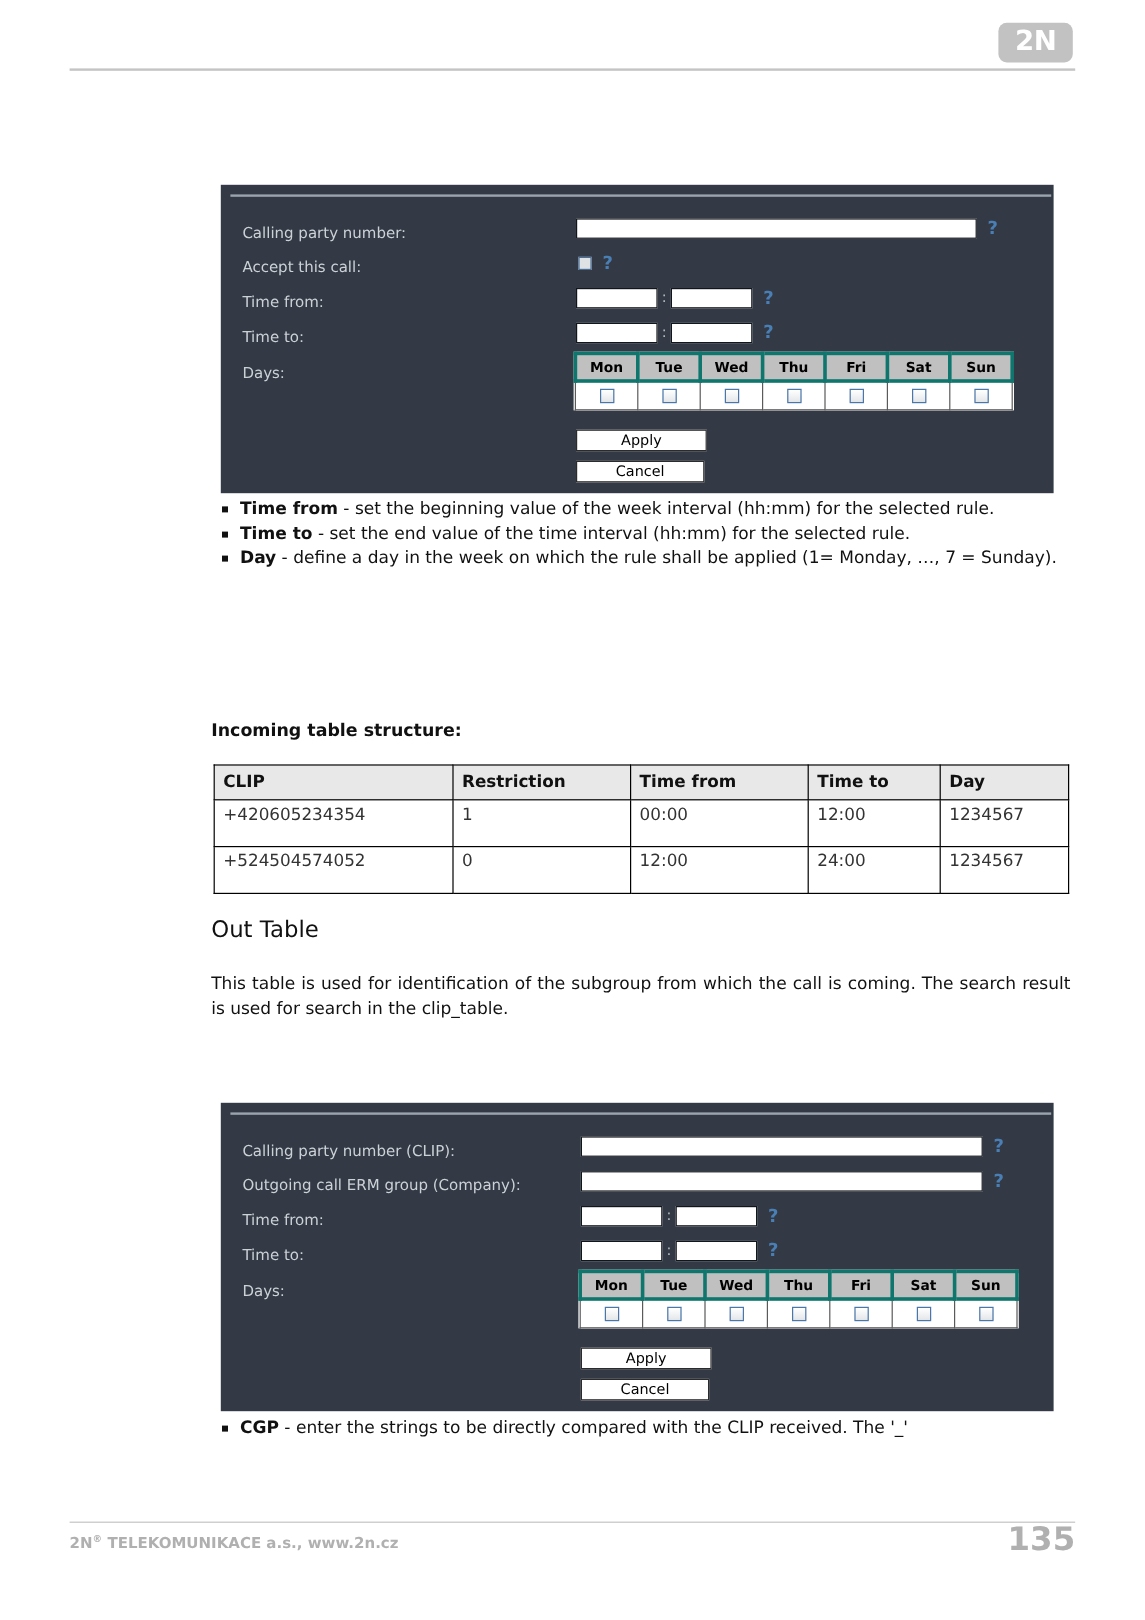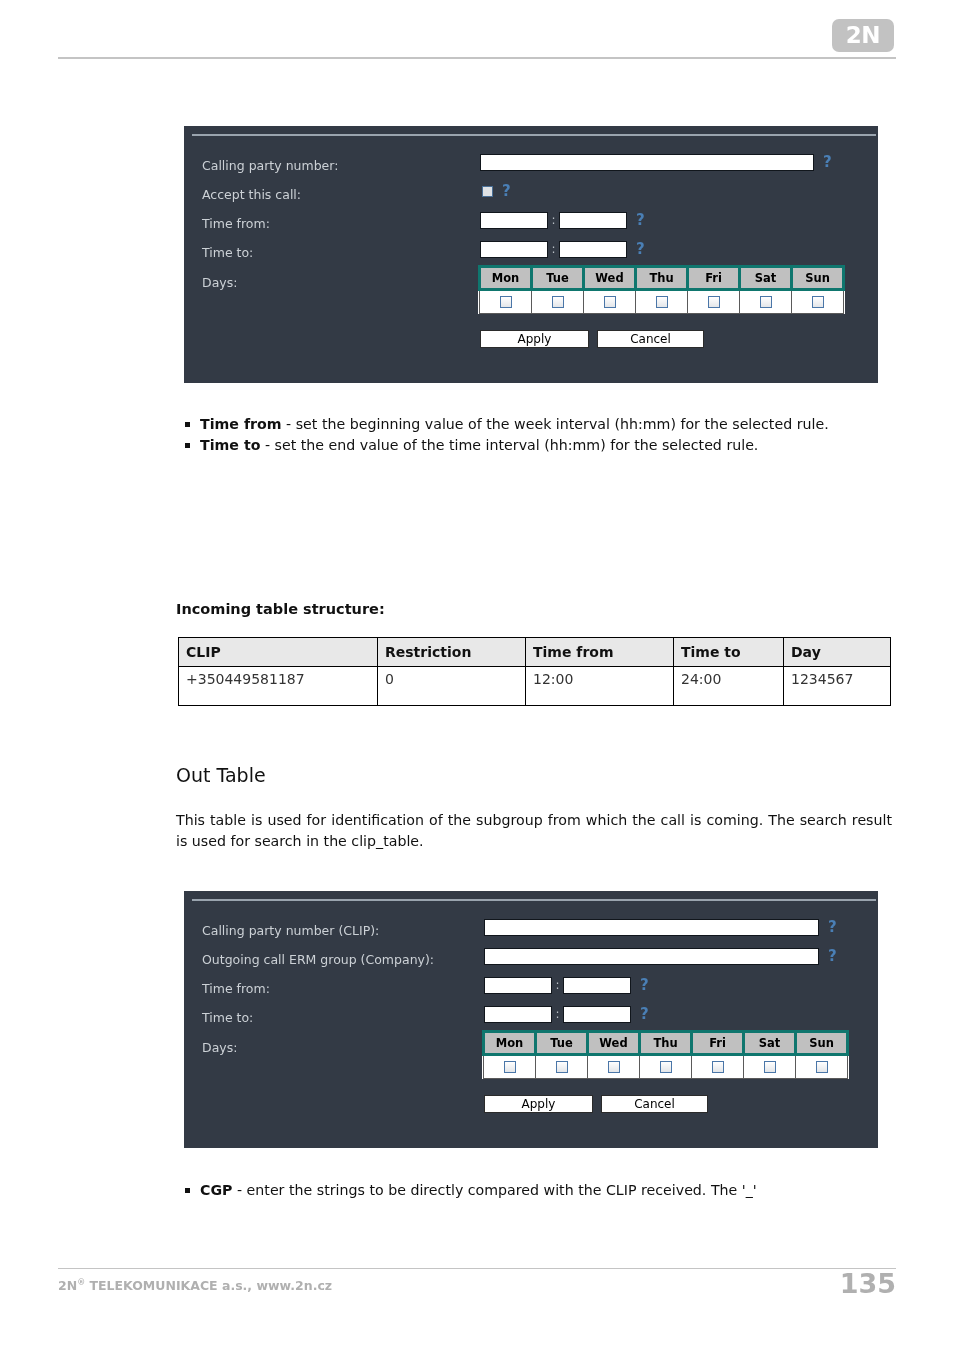--- a/index.html
+++ b/index.html
@@ -57,6 +57,7 @@
     position: absolute;
     background: #333a45;
     box-sizing: border-box;
+    margin-top: 28px;
   }
   .panel-toprule {
     position: absolute;

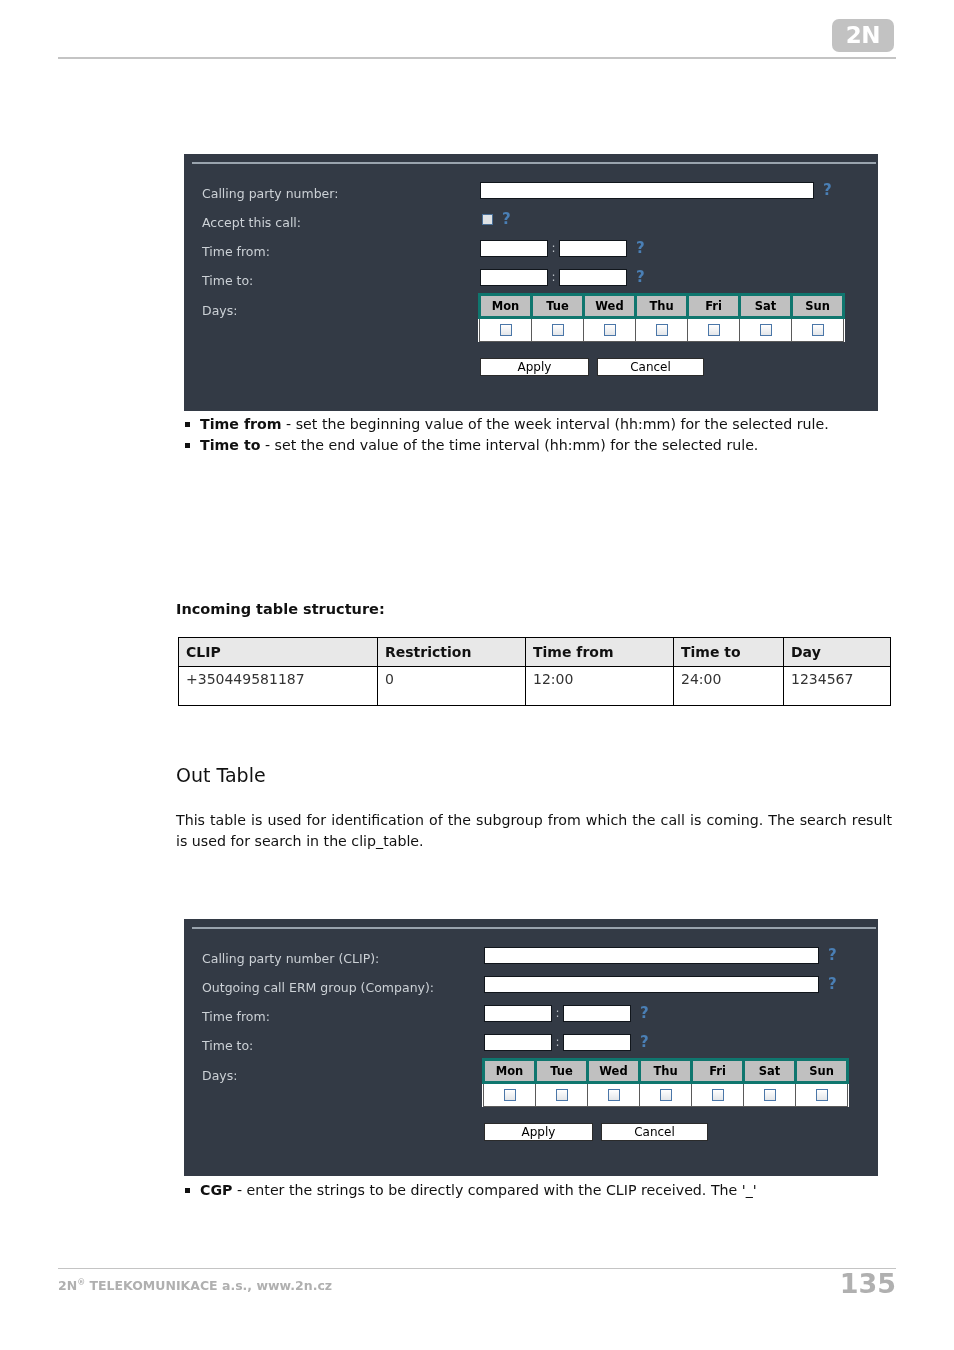--- a/index.html
+++ b/index.html
@@ -159,6 +159,7 @@
     position: absolute;
     display: flex;
     gap: 8px;
+    flex-direction: column;
   }
   .form-btn {
     background: #ffffff;

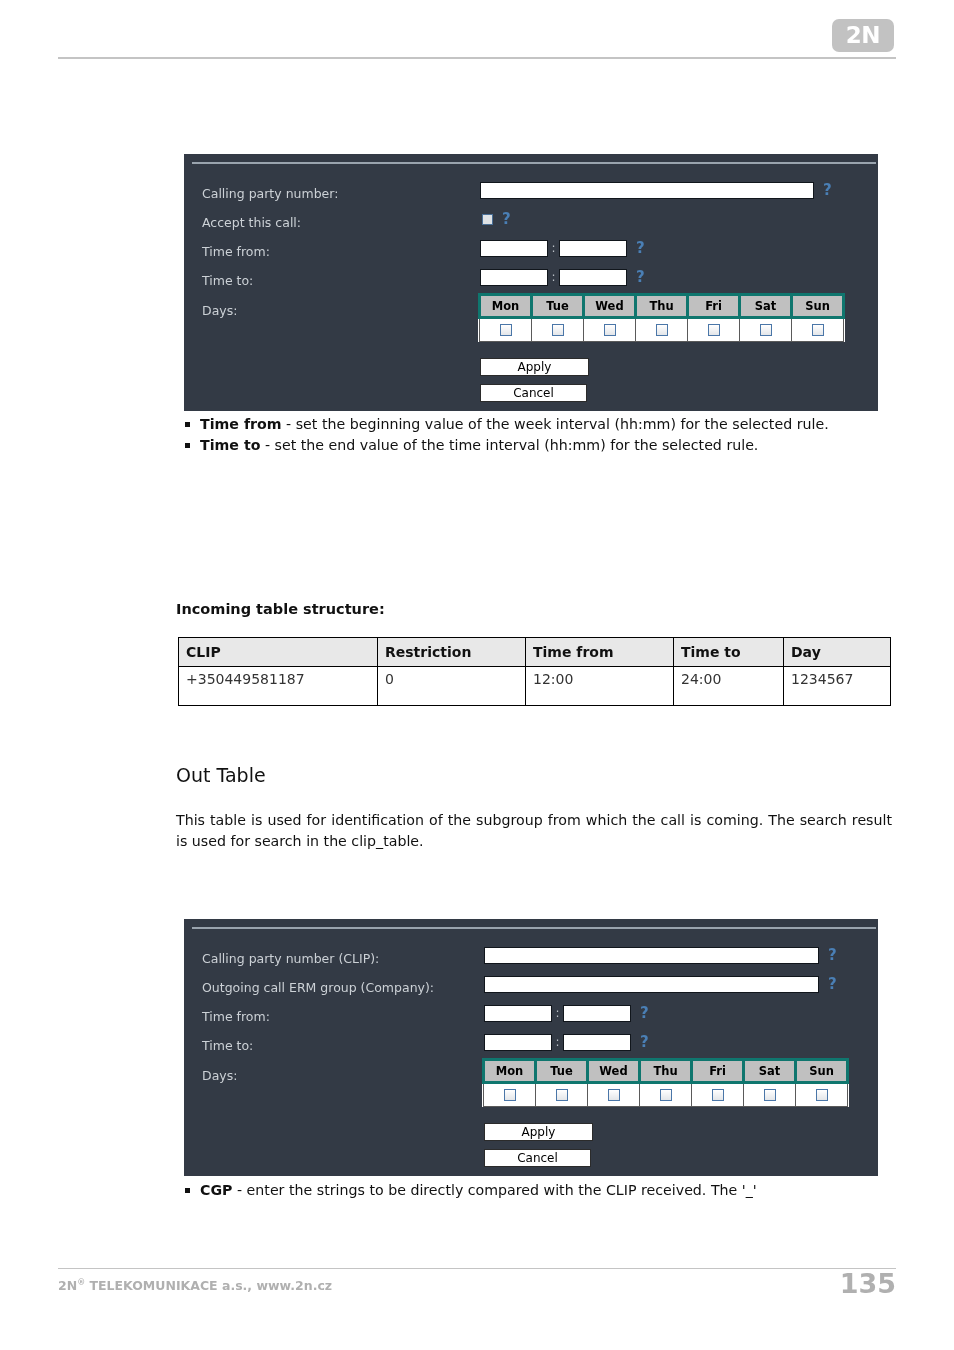--- a/index.html
+++ b/index.html
@@ -365,6 +365,9 @@
   </li>
   <li class="bullet-item">
     <b>Time to</b><span> - set the end value of the time interval (hh:mm) for the selected rule.</span>
+  </li>
+  <li class="bullet-item">
+    <b>Day</b><span> - define a day in the week on which the rule shall be applied (1= Monday, …, 7 = Sunday).</span>
   </li>
 </ul>
 

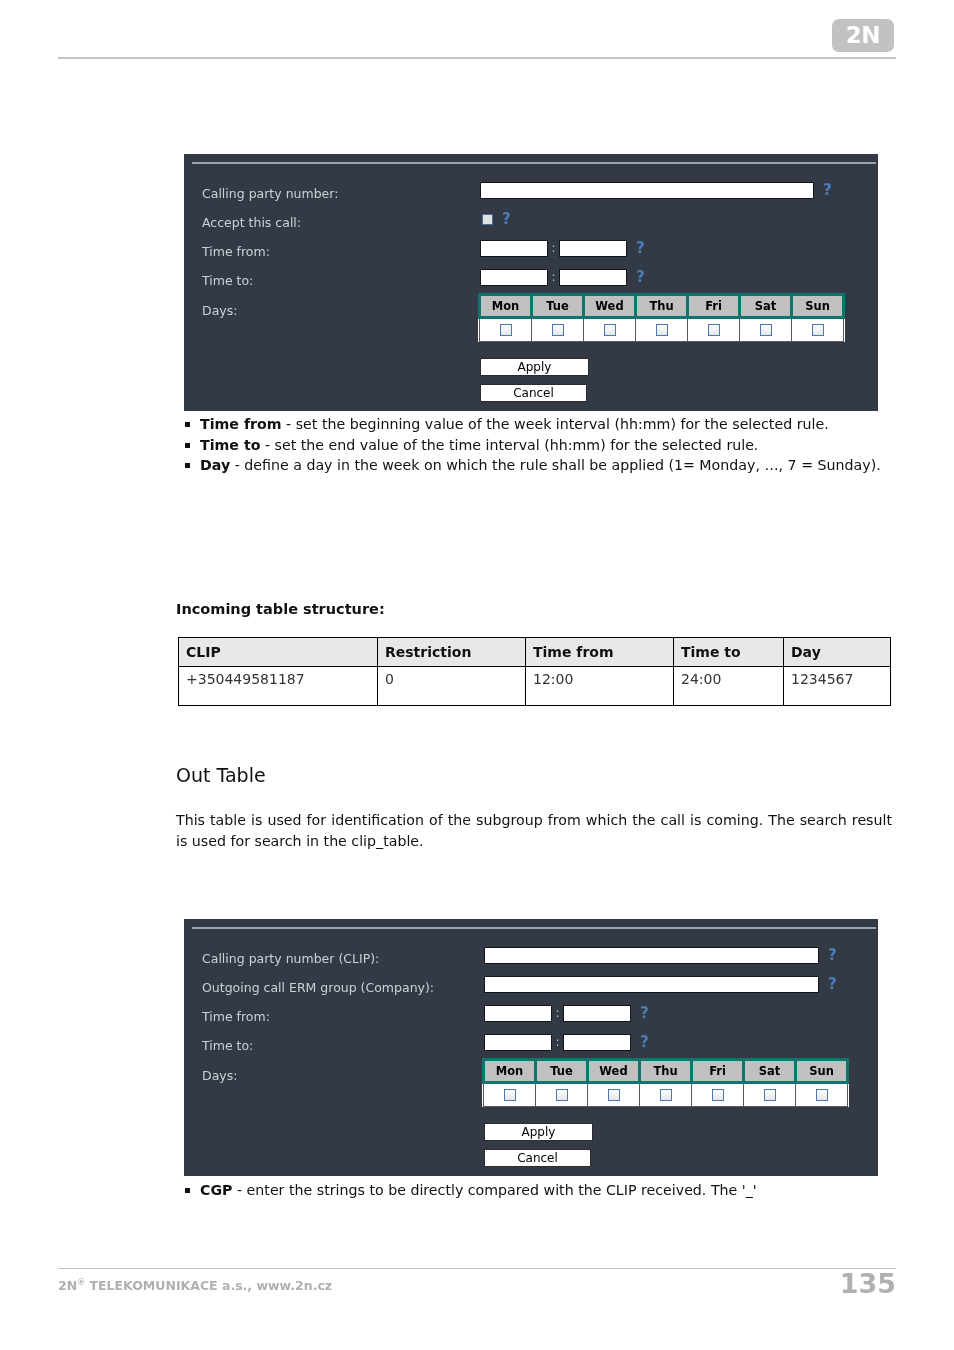--- a/index.html
+++ b/index.html
@@ -392,6 +392,13 @@
   </thead>
   <tbody>
     <tr>
+      <td>+420605234354</td>
+      <td>1</td>
+      <td>00:00</td>
+      <td>12:00</td>
+      <td>1234567</td>
+    </tr>
+    <tr>
       <td>+350449581187</td>
       <td>0</td>
       <td>12:00</td>

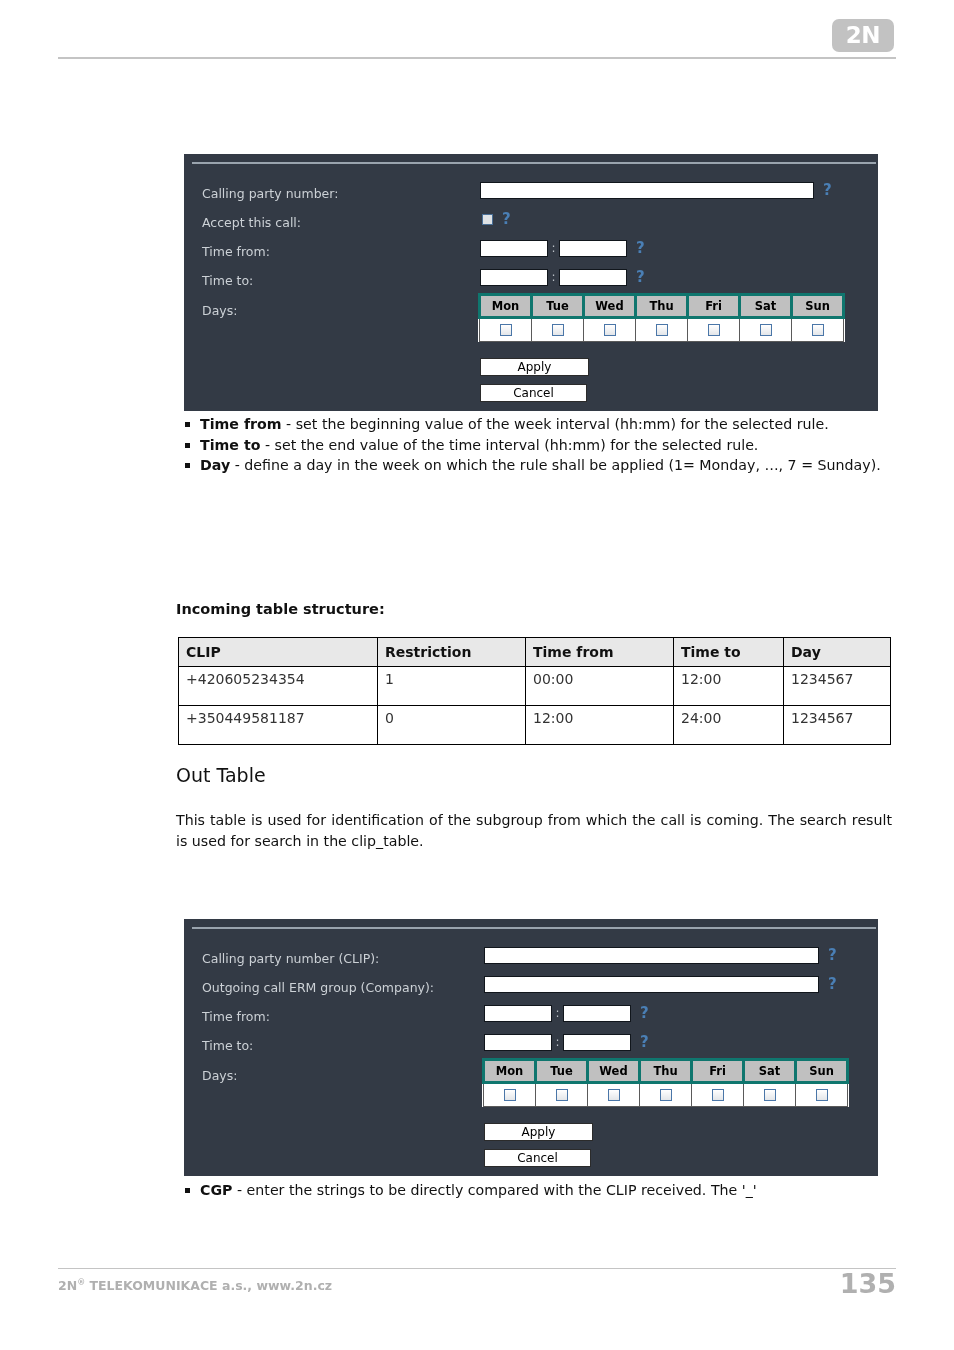--- a/index.html
+++ b/index.html
@@ -399,7 +399,7 @@
       <td>1234567</td>
     </tr>
     <tr>
-      <td>+350449581187</td>
+      <td>+524504574052</td>
       <td>0</td>
       <td>12:00</td>
       <td>24:00</td>

